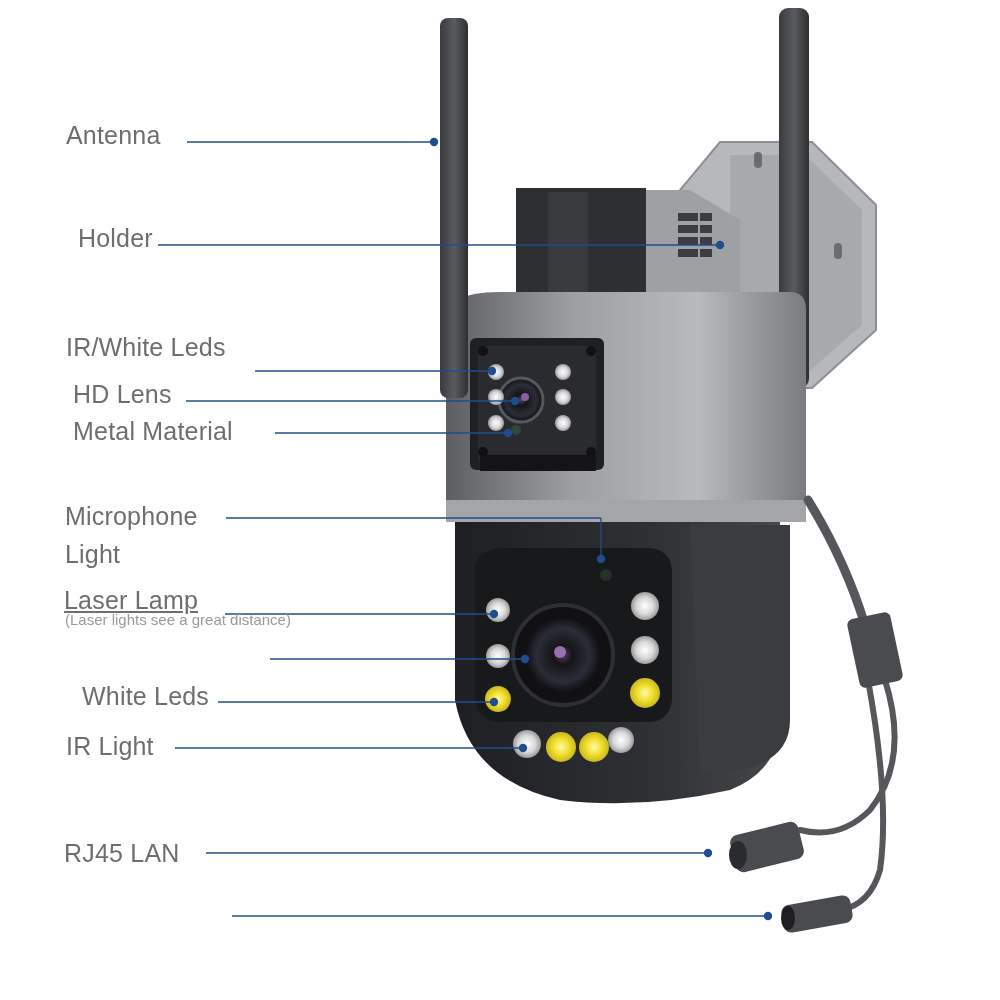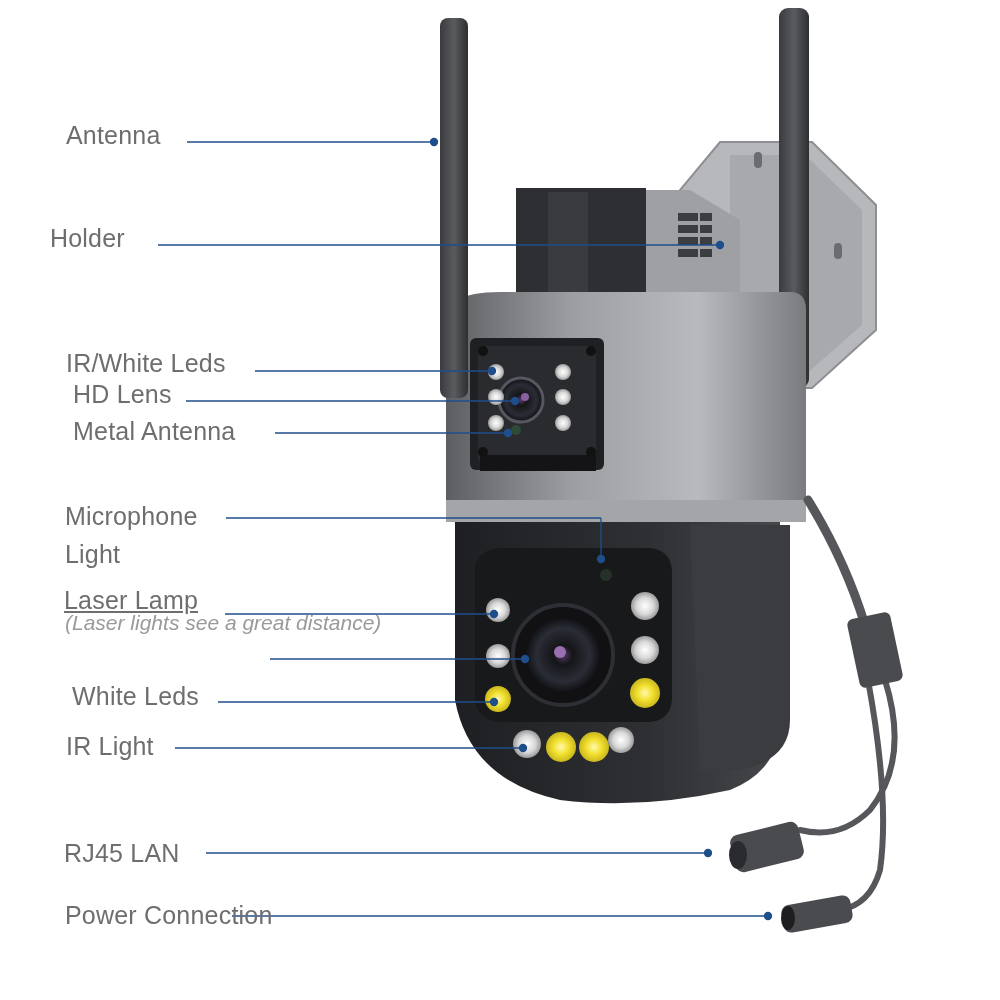--- a/index.html
+++ b/index.html
@@ -172,7 +172,7 @@
   </svg>
 
   <div class="label" style="left:66px;top:123px;">Antenna</div>
-  <div class="label" style="left:50px;top:226px;">Holder</div>
+  <div class="label" style="left:78px;top:226px;">Holder</div>
   <div class="label" style="left:66px;top:351px;">IR/White Leds</div>
   <div class="label" style="left:73px;top:382px;">HD Lens</div>
   <div class="label" style="left:73px;top:419px;">Metal Antenna</div>

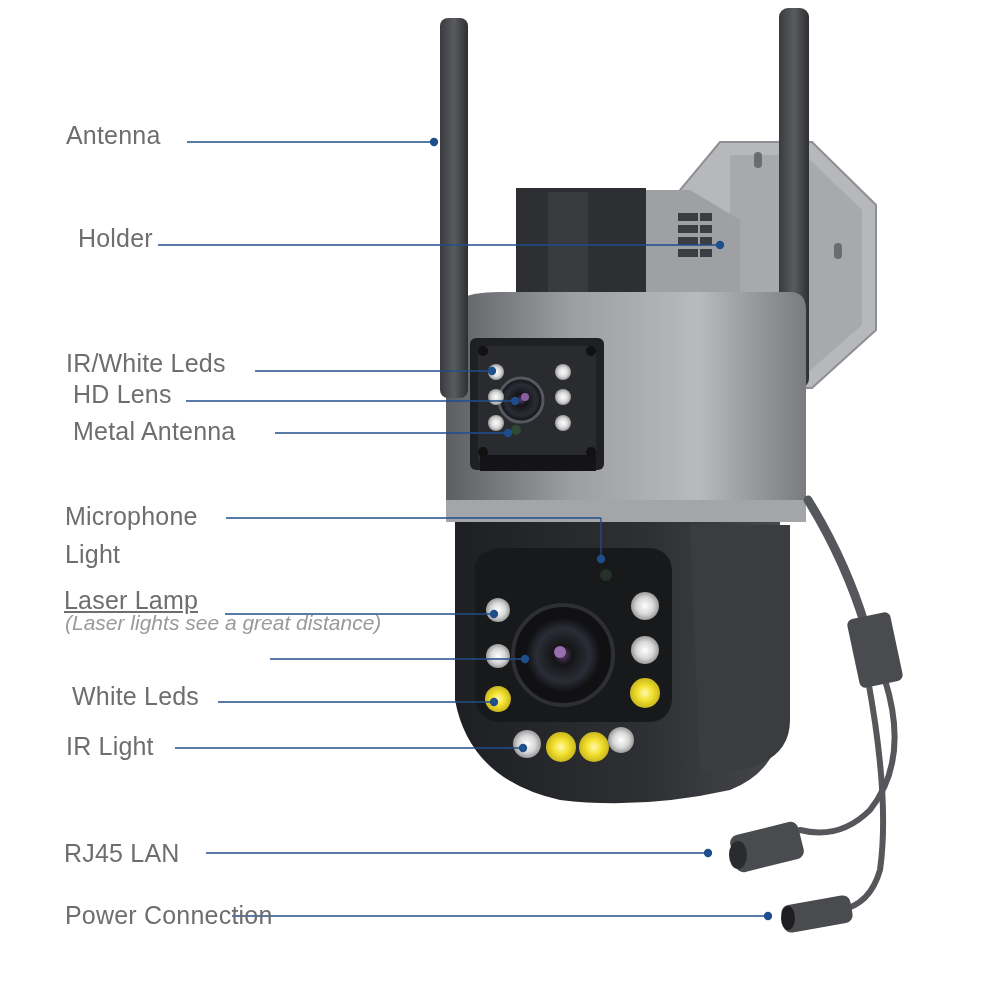--- a/index.html
+++ b/index.html
@@ -173,7 +173,7 @@
 
   <div class="label" style="left:66px;top:123px;">Antenna</div>
   <div class="label" style="left:78px;top:226px;">Holder</div>
-  <div class="label" style="left:66px;top:351px;">IR/White Leds</div>
+  <div class="label" style="left:66px;top:335px;">IR/White Leds</div>
   <div class="label" style="left:73px;top:382px;">HD Lens</div>
   <div class="label" style="left:73px;top:419px;">Metal Antenna</div>
   <div class="label" style="left:65px;top:504px;">Microphone</div>

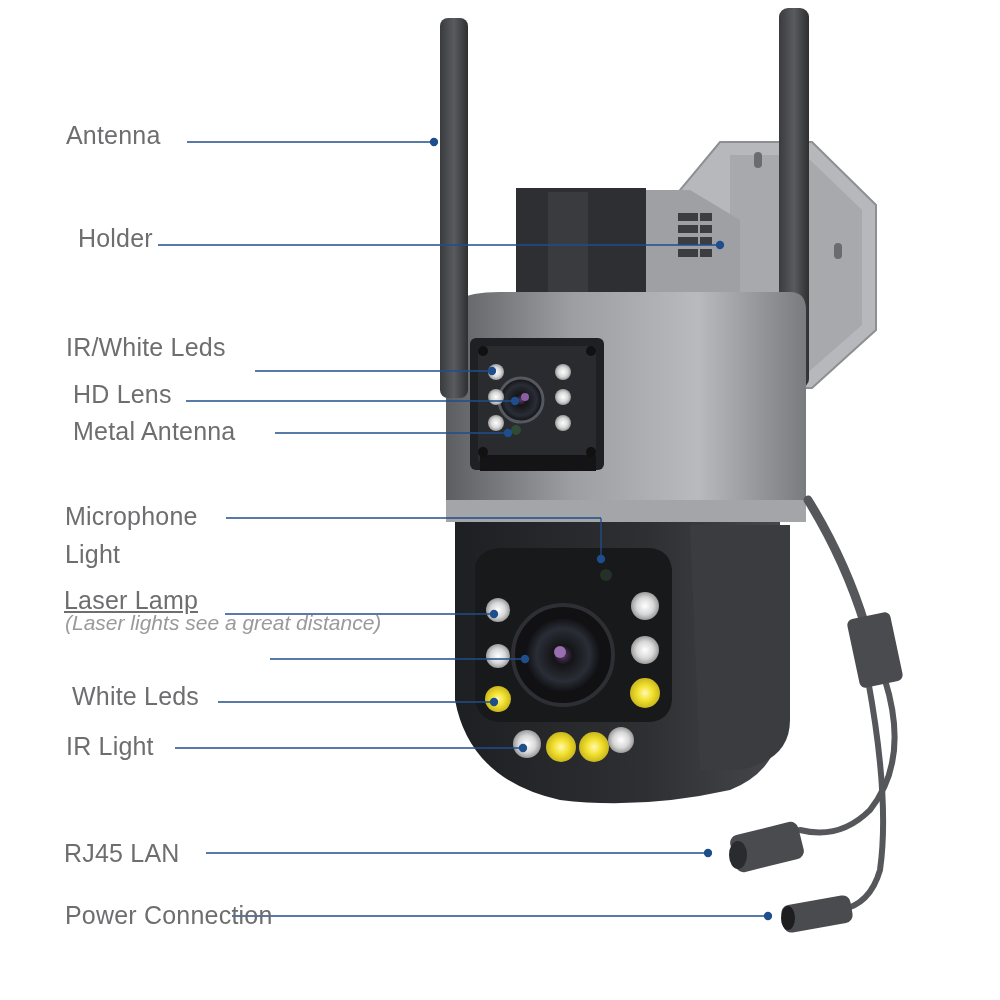--- a/index.html
+++ b/index.html
@@ -175,7 +175,7 @@
   <div class="label" style="left:78px;top:226px;">Holder</div>
   <div class="label" style="left:66px;top:335px;">IR/White Leds</div>
   <div class="label" style="left:73px;top:382px;">HD Lens</div>
-  <div class="label" style="left:73px;top:419px;">Metal Antenna</div>
+  <div class="label" style="left:73px;top:419px;">Metal Material</div>
   <div class="label" style="left:65px;top:504px;">Microphone</div>
   <div class="label" style="left:65px;top:542px;">Light</div>
   <div class="label" style="left:64px;top:588px;text-decoration:underline;">Laser Lamp</div>

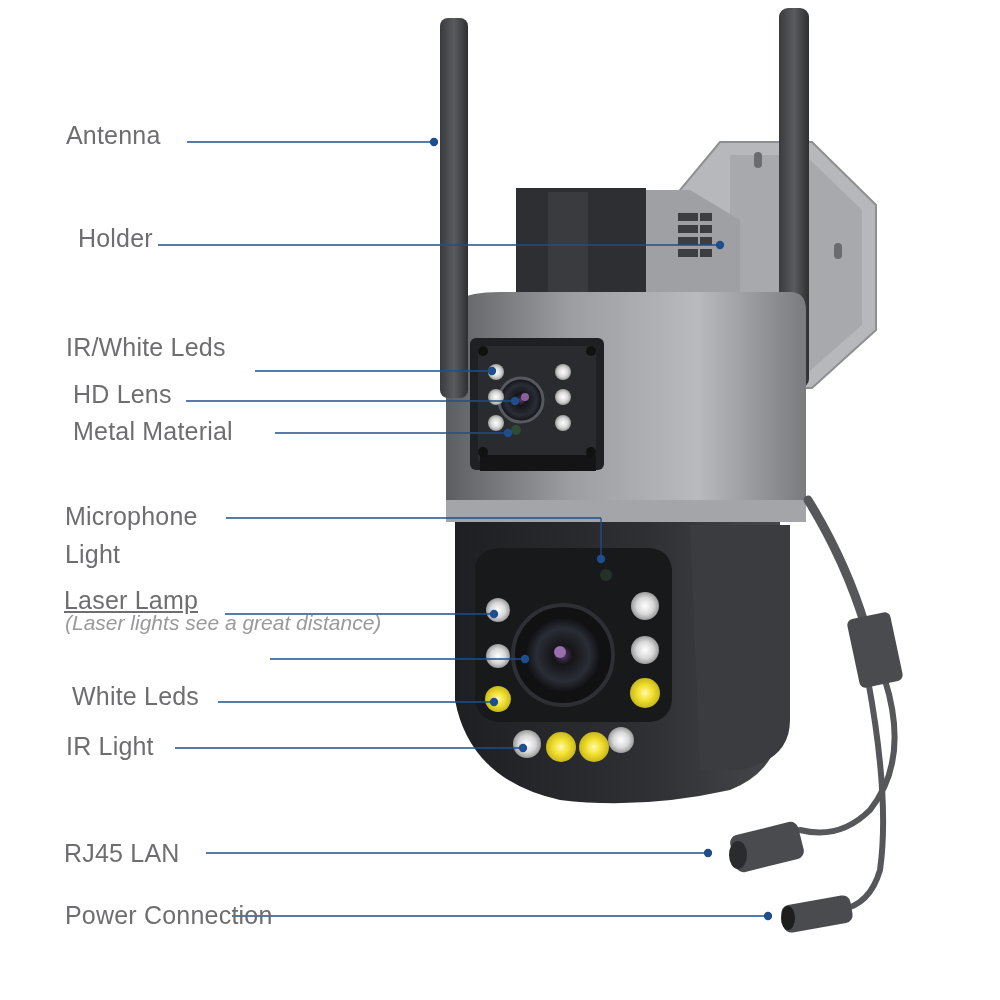--- a/index.html
+++ b/index.html
@@ -6,7 +6,7 @@
   body { width:1000px; height:1000px; position:relative; overflow:hidden; font-family:"Liberation Sans", sans-serif; }
   .stage { position:absolute; left:0; top:0; width:1000px; height:1000px; }
   .label { position:absolute; color:#6e6e70; font-size:25px; line-height:1; white-space:nowrap; letter-spacing:0.2px; }
-  .sublabel { position:absolute; color:#9a9a9c; font-size:21px; line-height:1; white-space:nowrap;font-style:italic; }
+  .sublabel { position:absolute; color:#9a9a9c; font-size:15px; line-height:1; white-space:nowrap; }
   svg.art { position:absolute; left:0; top:0; }
 </style>
 </head>

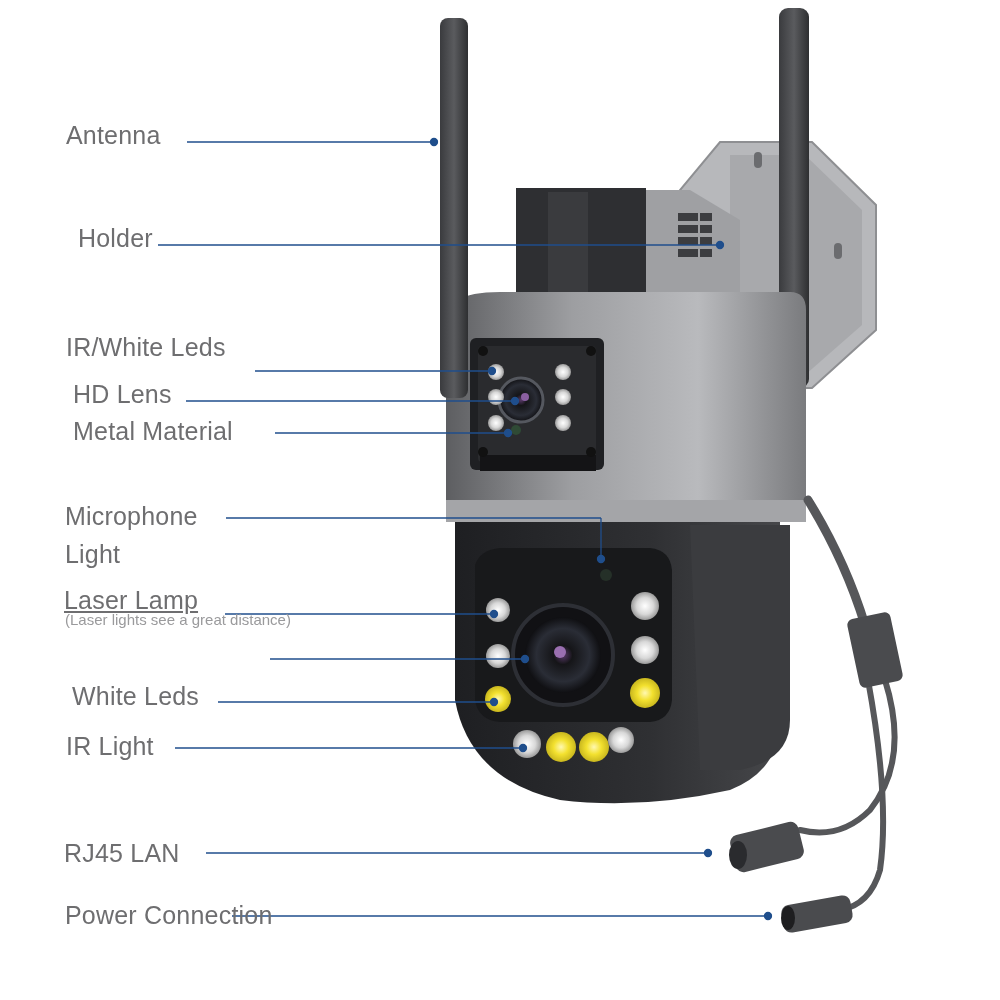--- a/index.html
+++ b/index.html
@@ -180,7 +180,7 @@
   <div class="label" style="left:65px;top:542px;">Light</div>
   <div class="label" style="left:64px;top:588px;text-decoration:underline;">Laser Lamp</div>
   <div class="sublabel" style="left:65px;top:612px;">(Laser lights see a great distance)</div>
-  <div class="label" style="left:72px;top:684px;text-align:right;">White Leds</div>
+  <div class="label" style="left:82px;top:684px;text-align:right;">White Leds</div>
   <div class="label" style="left:66px;top:734px;">IR Light</div>
   <div class="label" style="left:64px;top:841px;text-align:right;">RJ45 LAN</div>
   <div class="label" style="left:65px;top:903px;">Power Connection</div>

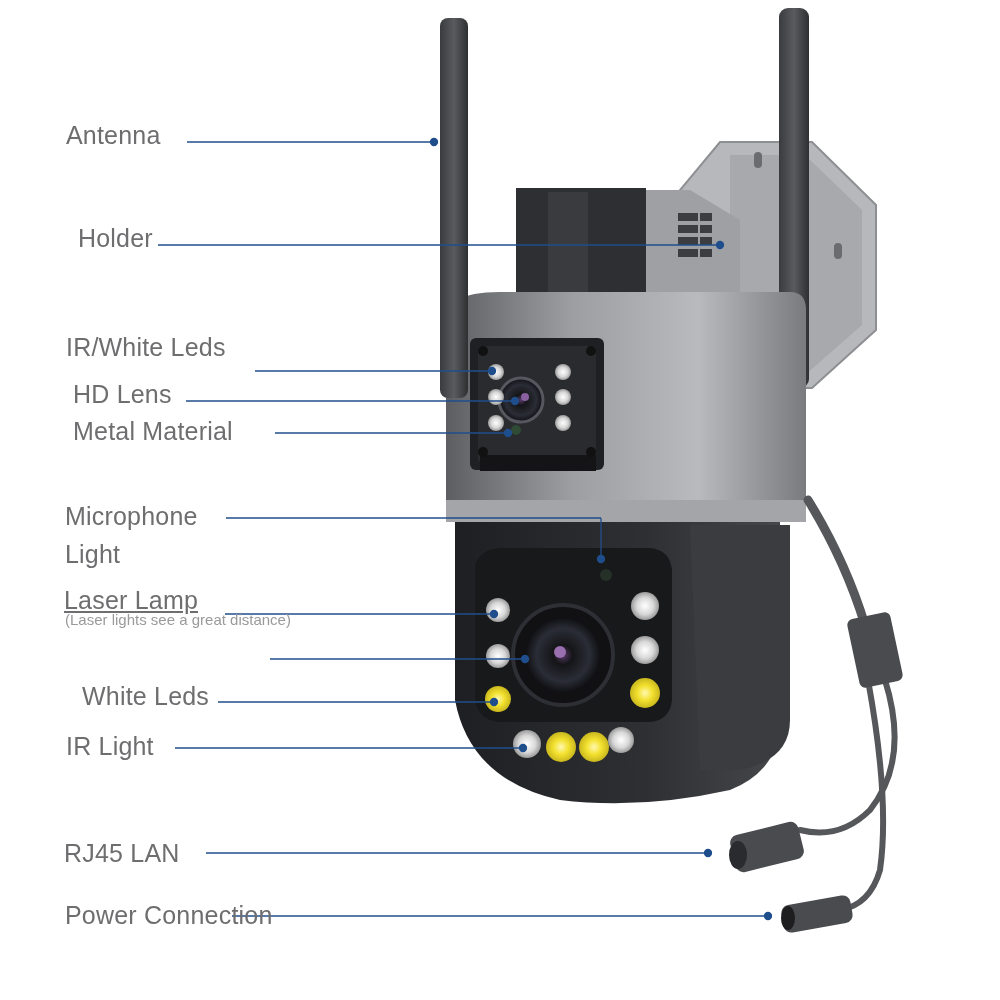--- a/index.html
+++ b/index.html
@@ -183,7 +183,6 @@
   <div class="label" style="left:82px;top:684px;text-align:right;">White Leds</div>
   <div class="label" style="left:66px;top:734px;">IR Light</div>
   <div class="label" style="left:64px;top:841px;text-align:right;">RJ45 LAN</div>
-  <div class="label" style="left:65px;top:903px;">Power Connection</div>
 
 </div>
 

